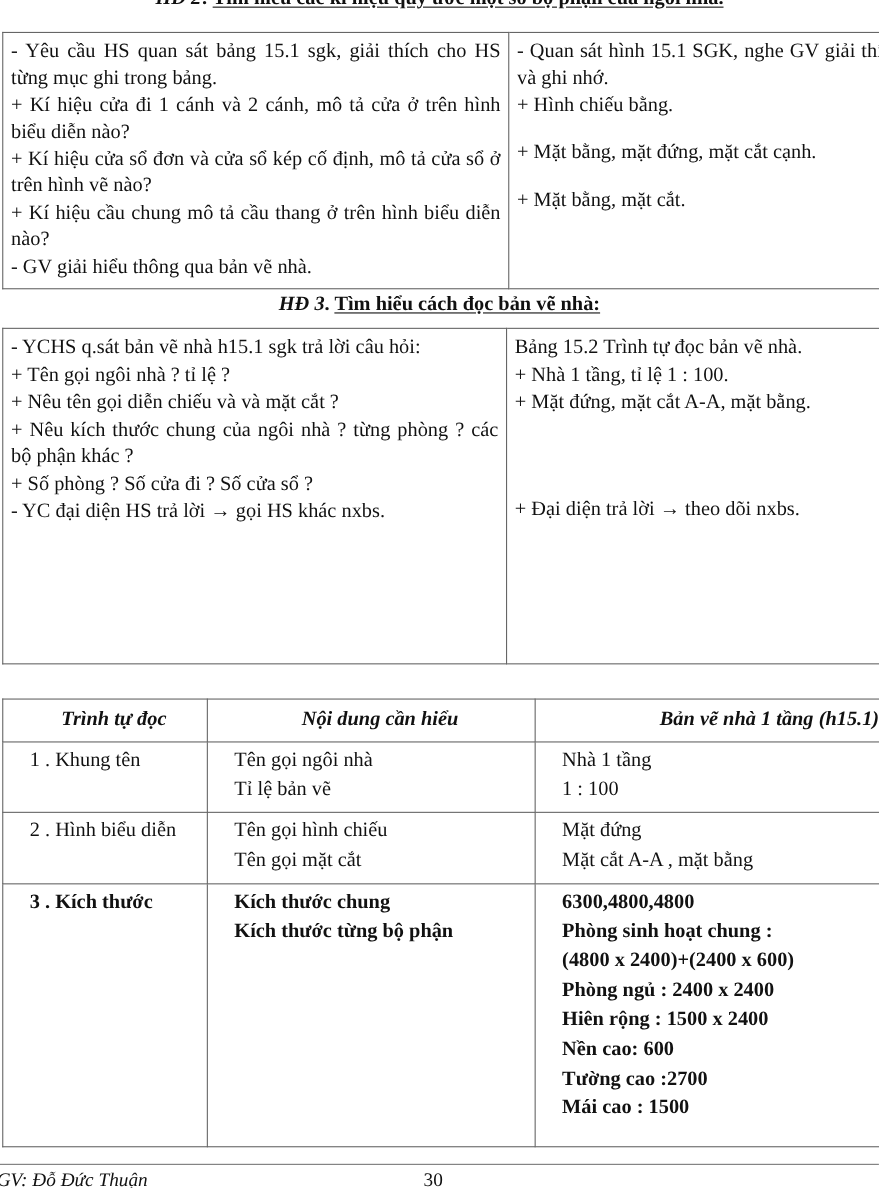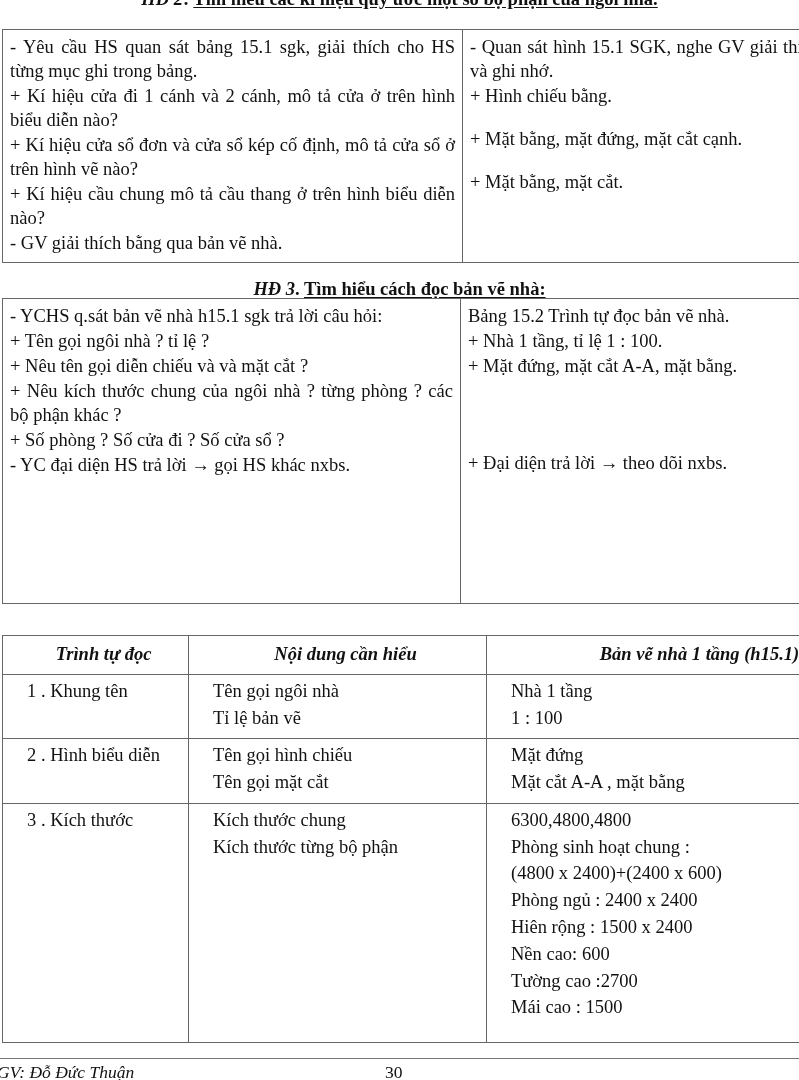--- a/index.html
+++ b/index.html
@@ -187,7 +187,7 @@
           <p>+ Kí hiệu cửa đi 1 cánh và 2 cánh, mô tả cửa ở trên hình biểu diễn nào?</p>
           <p>+ Kí hiệu cửa sổ đơn và cửa sổ kép cố định, mô tả cửa sổ ở trên hình vẽ nào?</p>
           <p>+ Kí hiệu cầu chung mô tả cầu thang ở trên hình biểu diễn nào?</p>
-          <p class="noj">- GV giải thích bằng qua bản vẽ nhà.</p>
+          <p class="noj">- GV giải hiểu thông qua bản vẽ nhà.</p>
         </td>
         <td class="col-hs">
           <p>- Quan sát hình 15.1 SGK, nghe GV giải thích và ghi nhớ.</p>

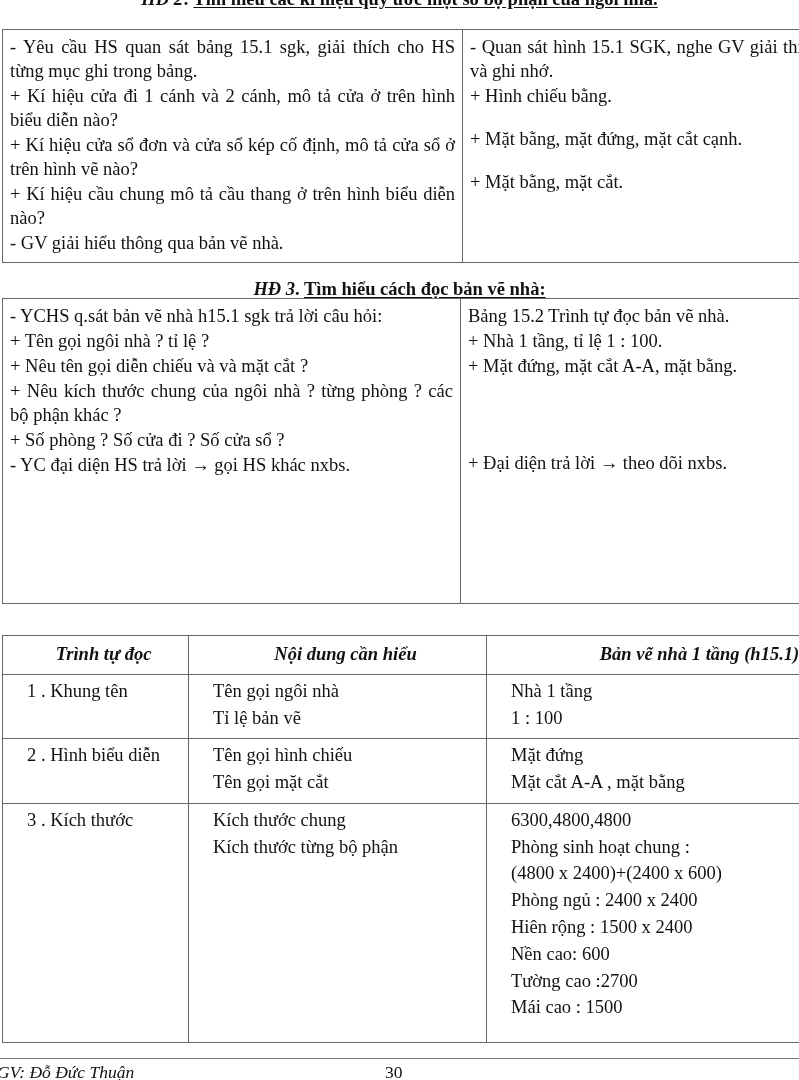--- a/index.html
+++ b/index.html
@@ -53,7 +53,7 @@
   #heading-hd3 {
     position: absolute;
     left: 0;
-    top: 280px;
+    top: 268px;
     width: 799px;
   }
 

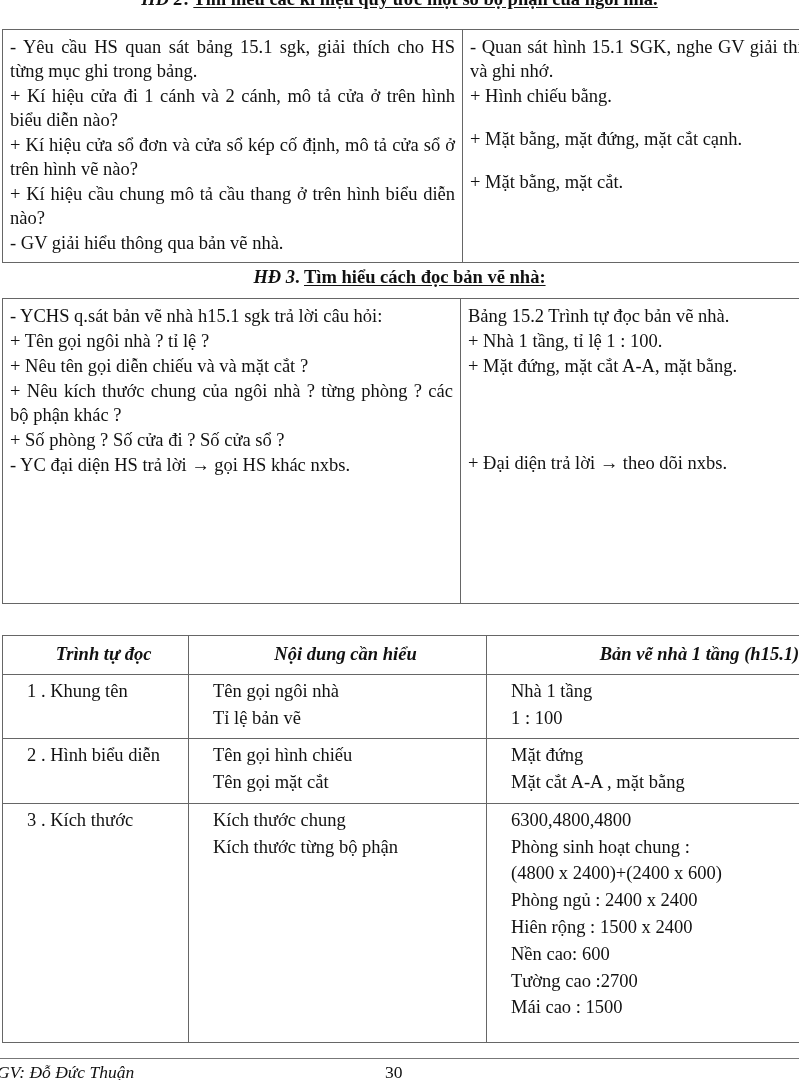--- a/index.html
+++ b/index.html
@@ -137,6 +137,7 @@
   }
   #table-reading .tall-cell {
     height: 228px;
+    font-weight: bold;
   }
 
   

